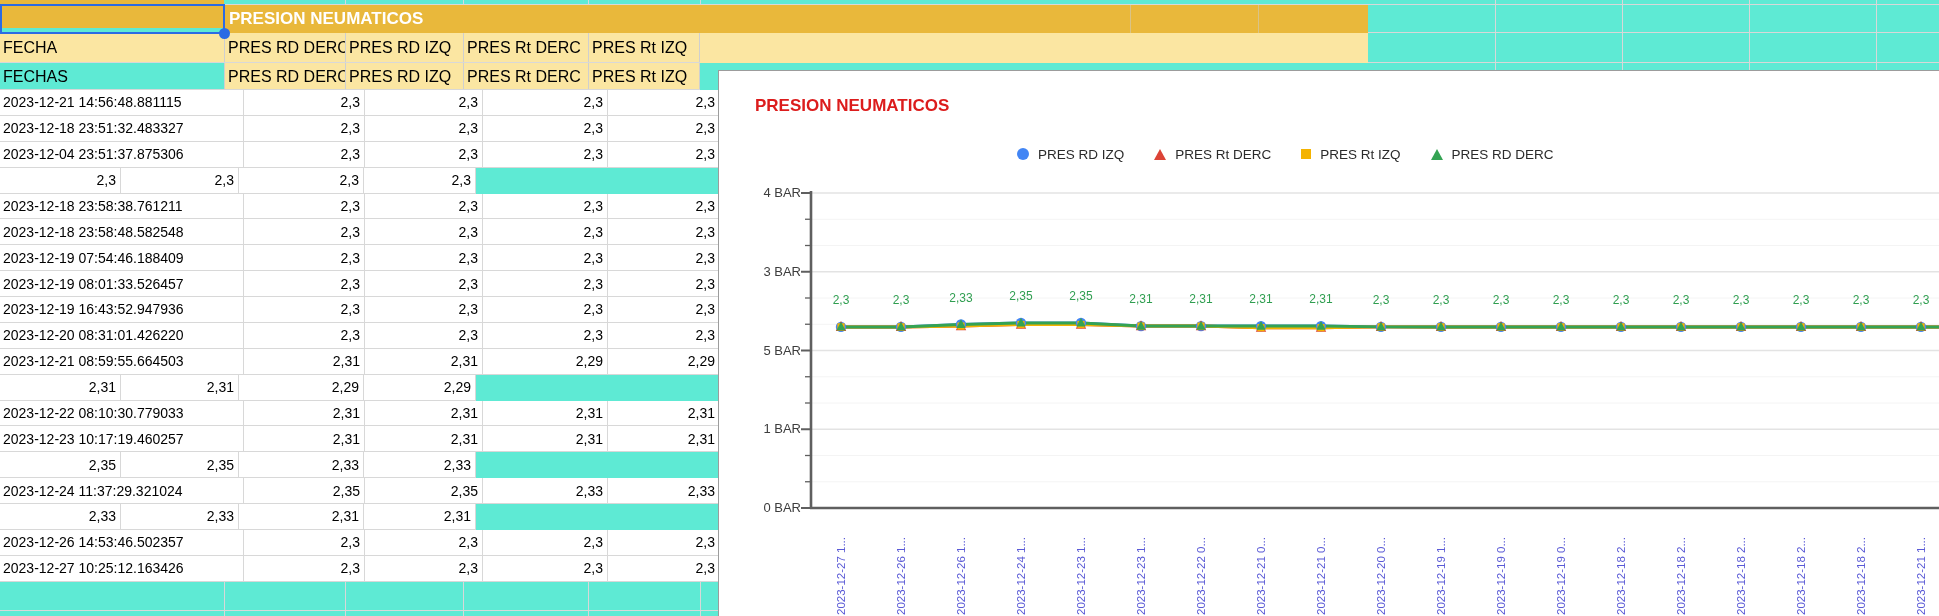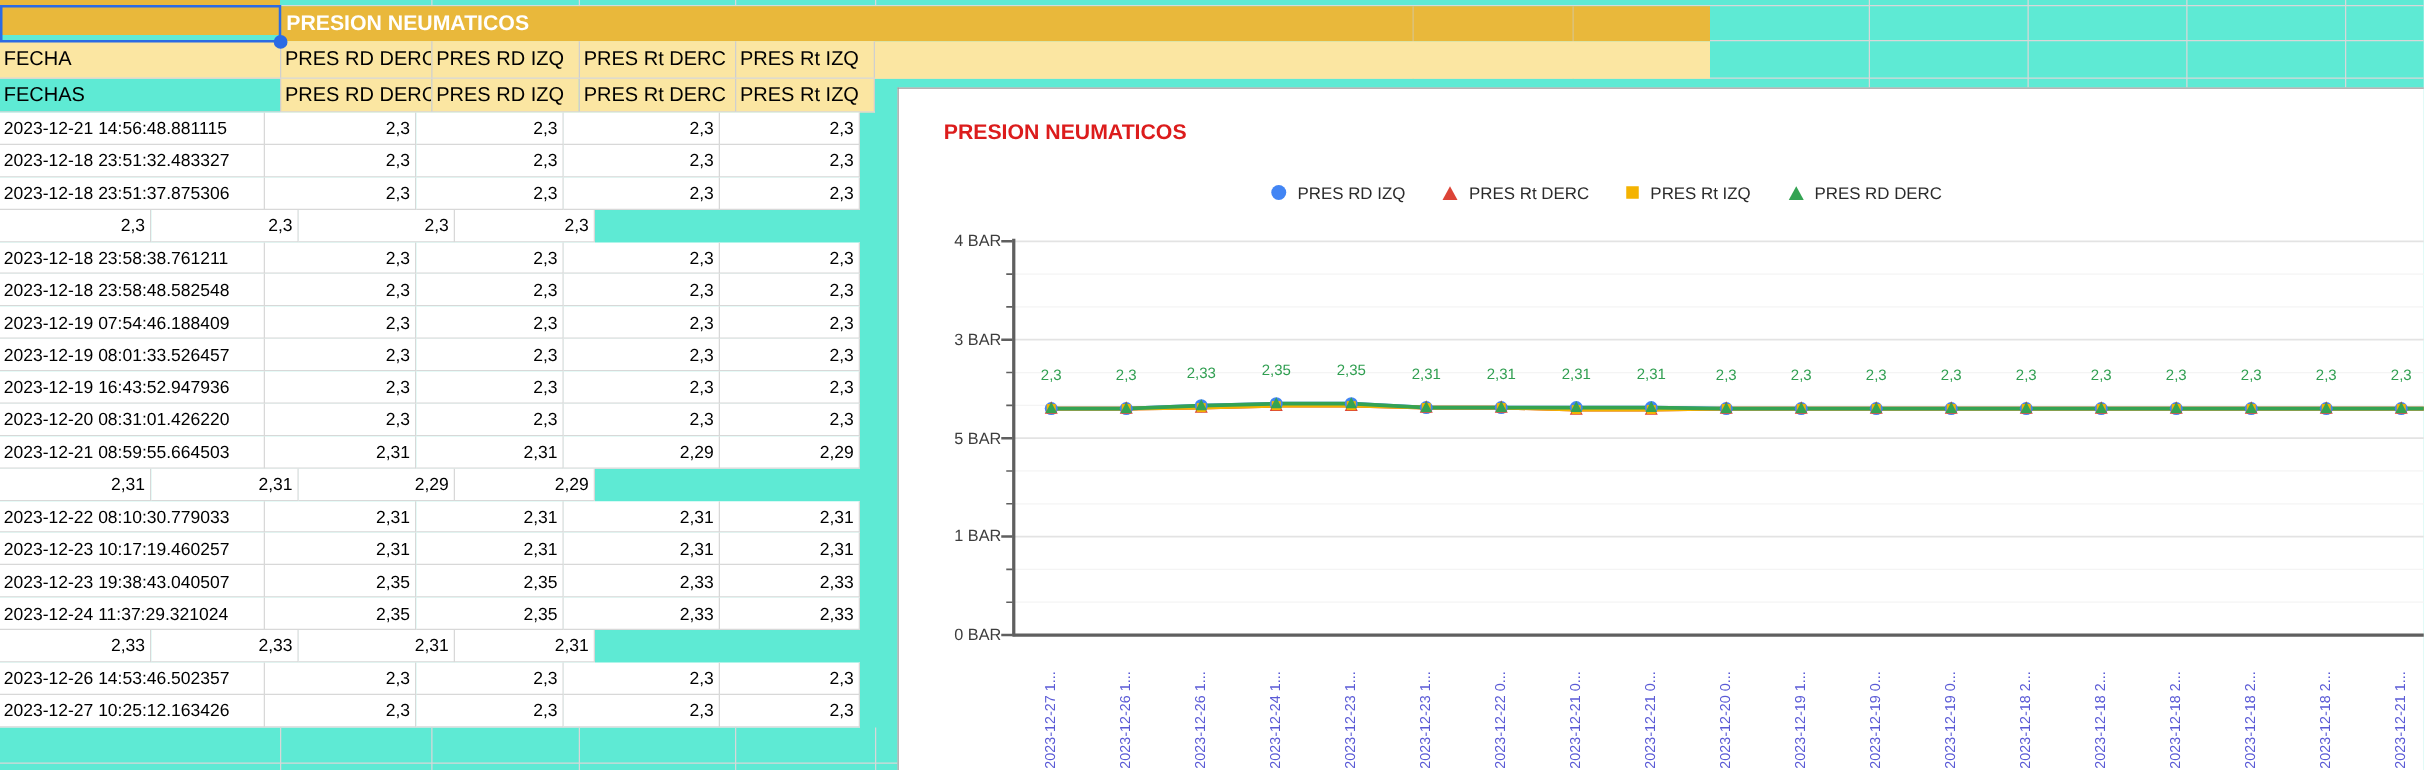--- a/index.html
+++ b/index.html
@@ -26,7 +26,7 @@
   .trow{display:flex;height:25.89px;box-sizing:border-box;}
   .tcell{box-sizing:border-box;border-right:1px solid #d8d8d8;border-bottom:1px solid #d8d8d8;
          font-size:14px;display:flex;align-items:center;white-space:nowrap;overflow:hidden;background:#fff;}
-  .c0{width:212px;padding-left:3px;}
+  .c0{width:244px;padding-left:3px;}
   .c1{width:121px;justify-content:flex-end;padding-right:4px;}
   .c2{width:118px;justify-content:flex-end;padding-right:4px;}
   .c3{width:125px;justify-content:flex-end;padding-right:4px;}

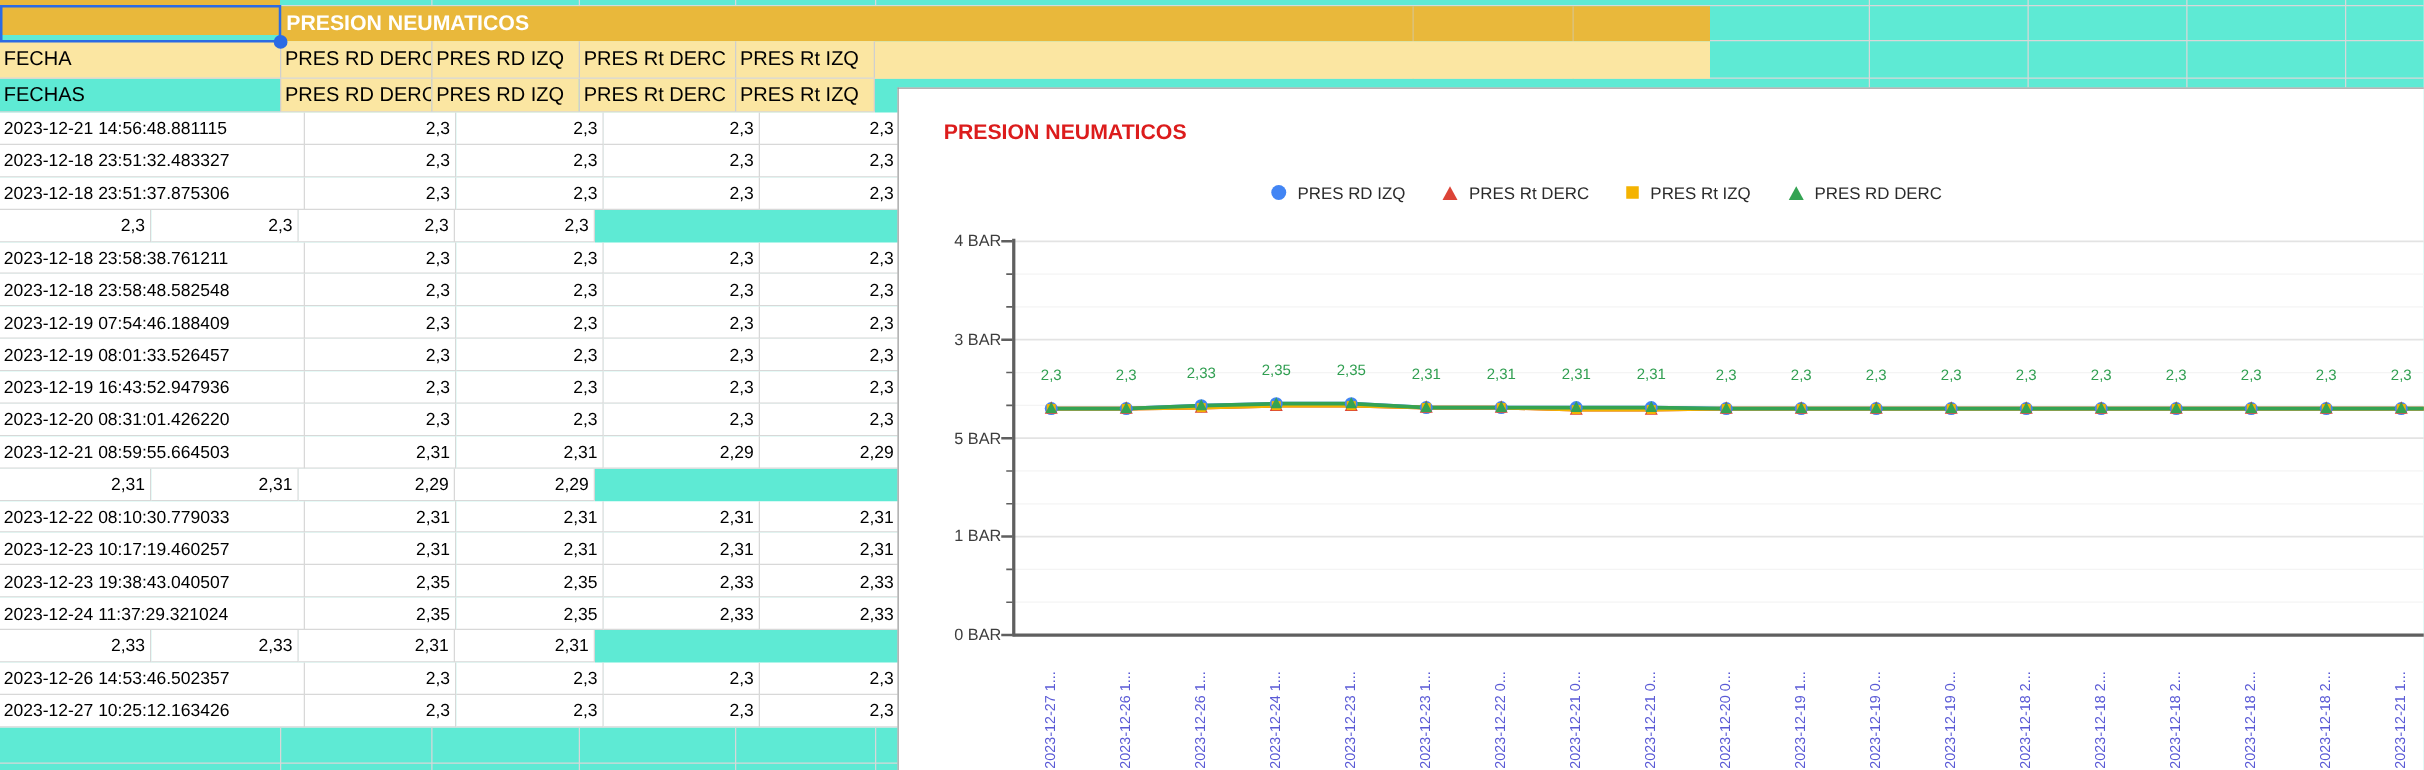--- a/index.html
+++ b/index.html
@@ -114,7 +114,7 @@
         <div class="tcell c4">2,3</div>
       </div>
       <div class="trow">
-        <div class="tcell c0">2023-12-18 23:51:37.875306</div>
+        <div class="tcell c0">2023-12-04 23:51:37.875306</div>
         <div class="tcell c1">2,3</div>
         <div class="tcell c2">2,3</div>
         <div class="tcell c3">2,3</div>

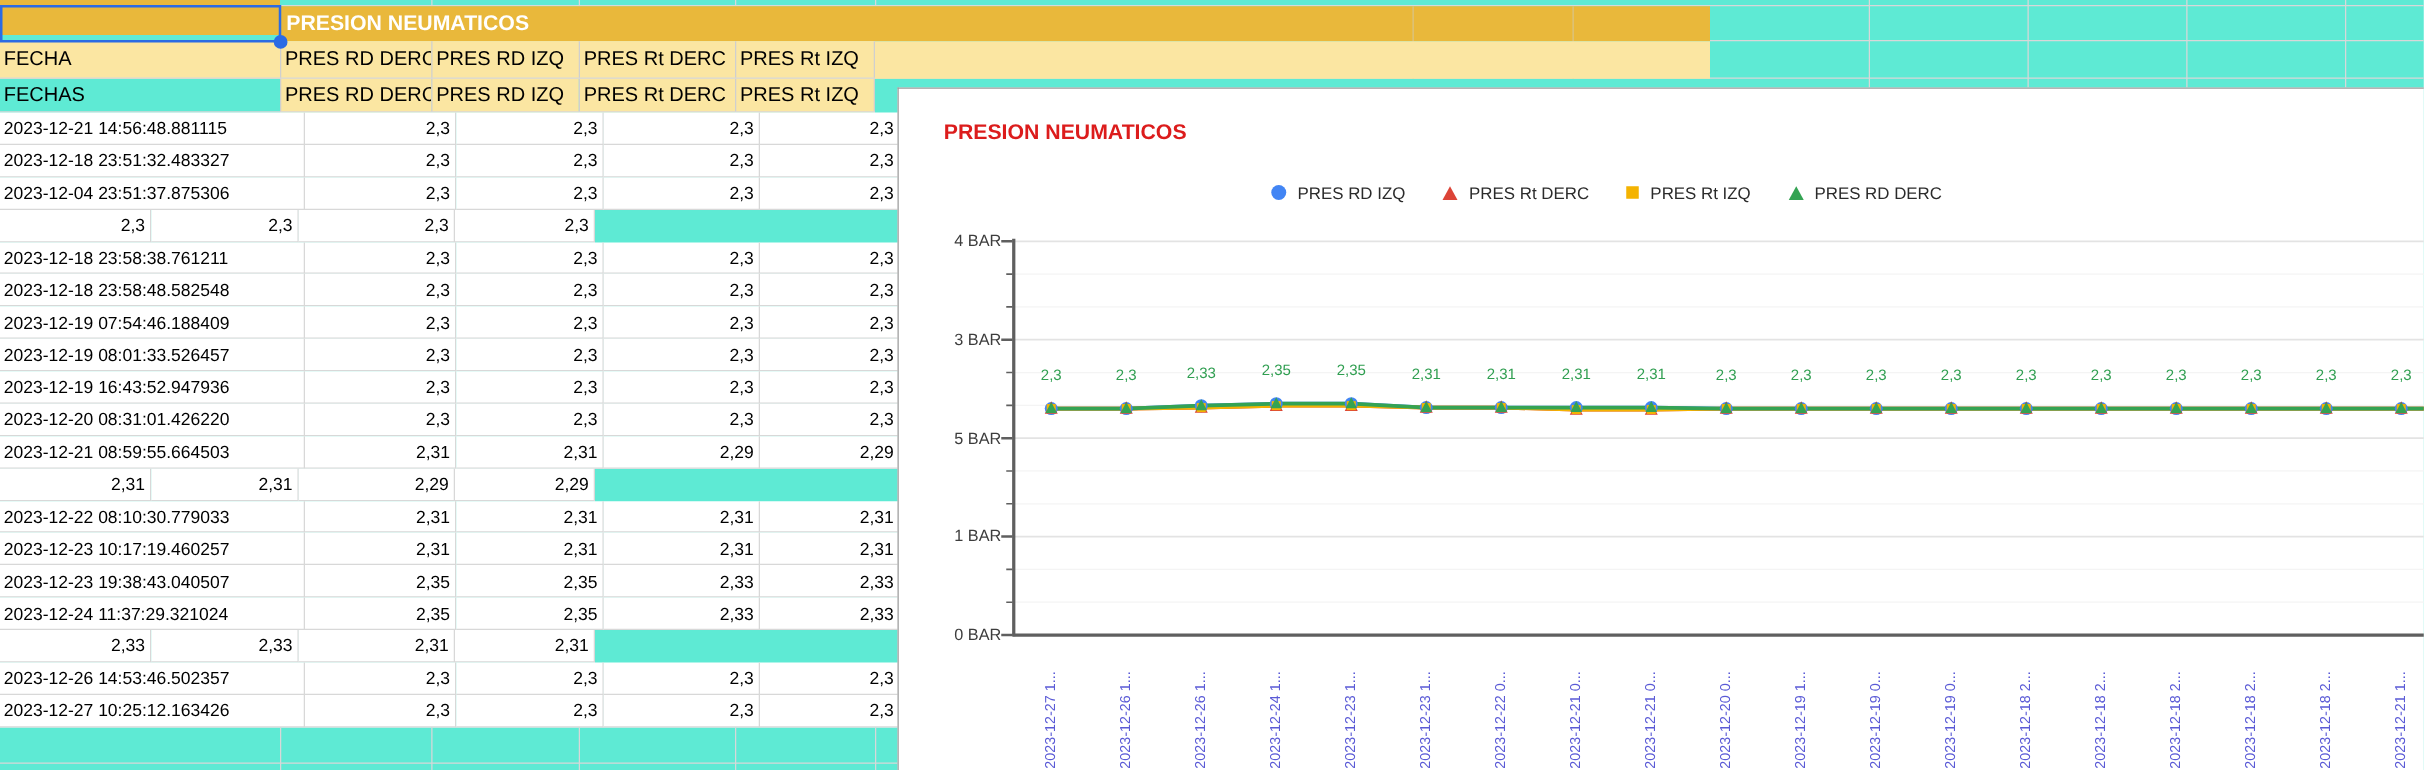--- a/index.html
+++ b/index.html
@@ -196,7 +196,6 @@
         <div class="tcell c4">2,31</div>
       </div>
       <div class="trow">
-        <div class="tcell c0">2023-12-23 19:38:43.040507</div>
         <div class="tcell c1">2,35</div>
         <div class="tcell c2">2,35</div>
         <div class="tcell c3">2,33</div>

